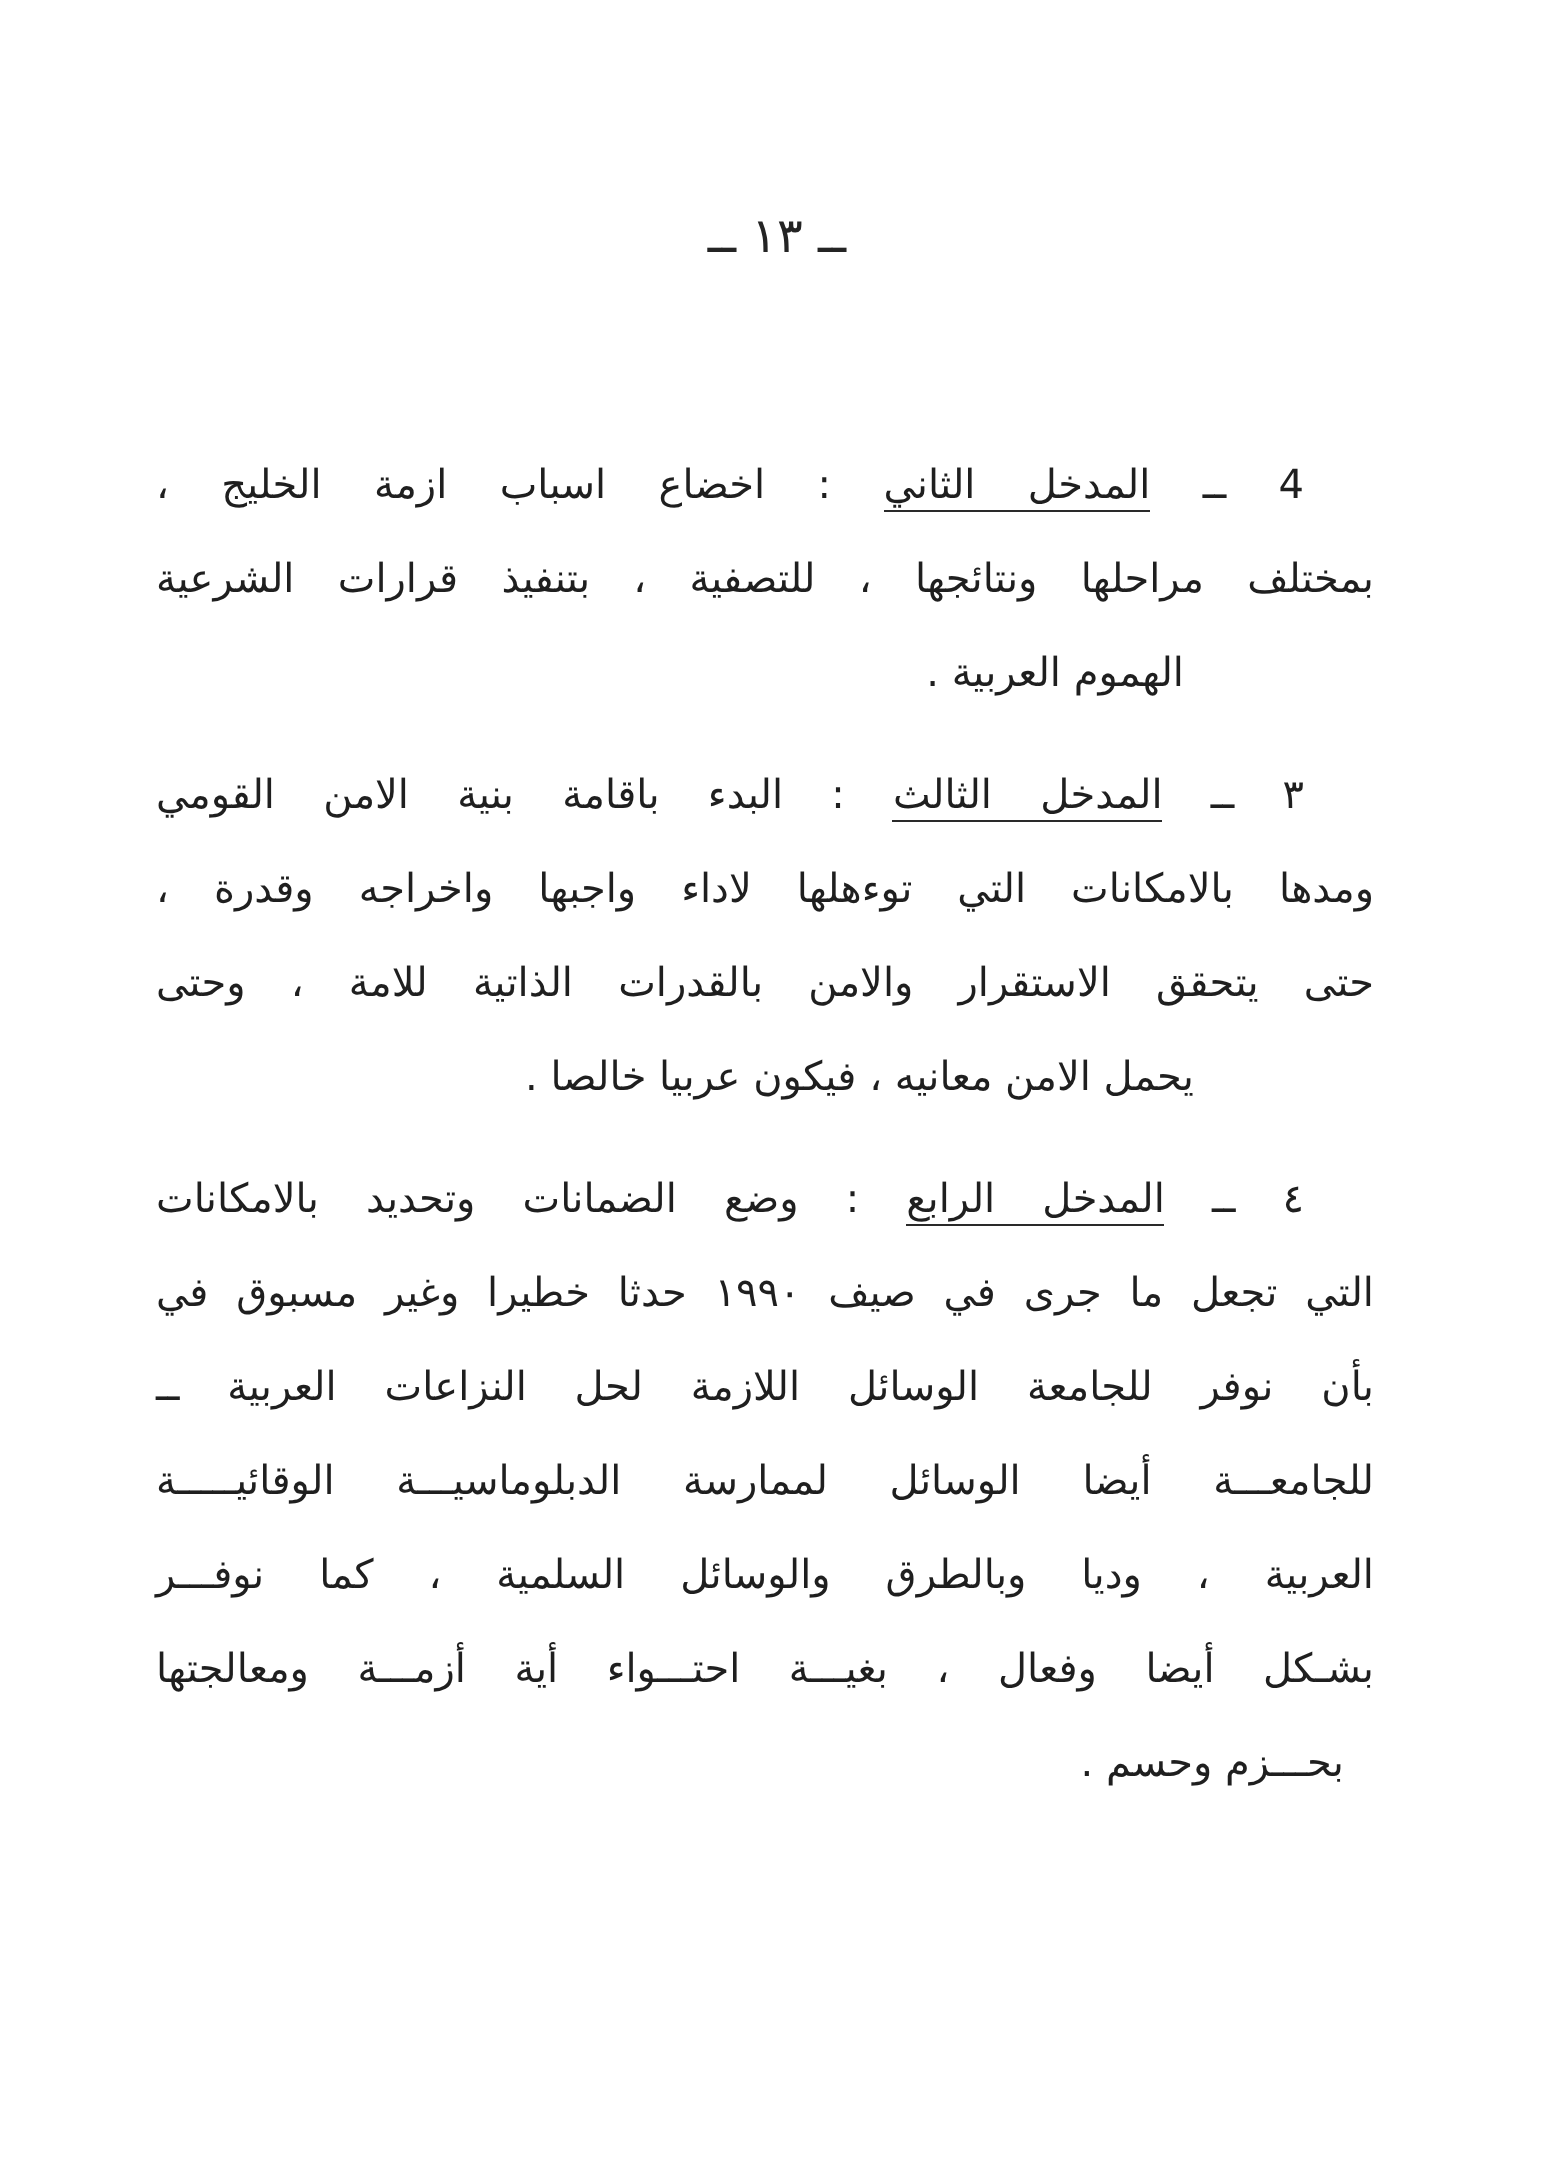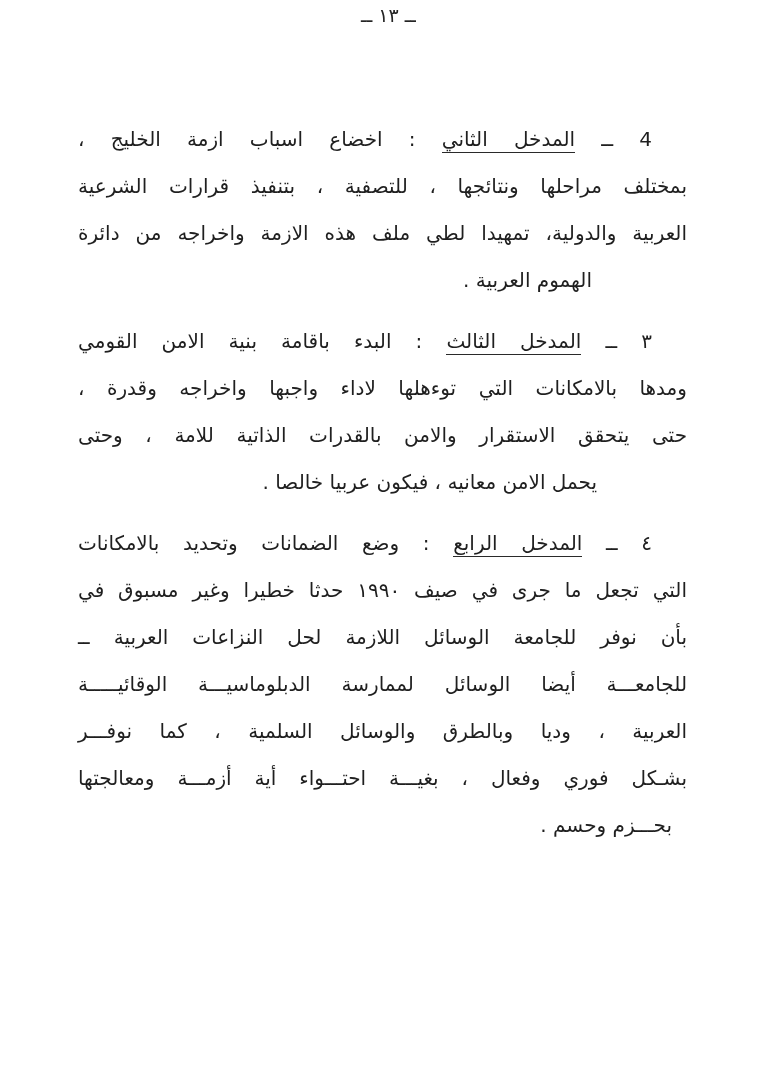--- a/index.html
+++ b/index.html
@@ -18,8 +18,9 @@
     color: #1f1f1f;
   }
   .page-number {
+    margin-top: 103px;
     text-align: center;
-    font-size: 19px;
+    font-size: 24px;
     letter-spacing: 3px;
     line-height: 30px;
     color: #242424;

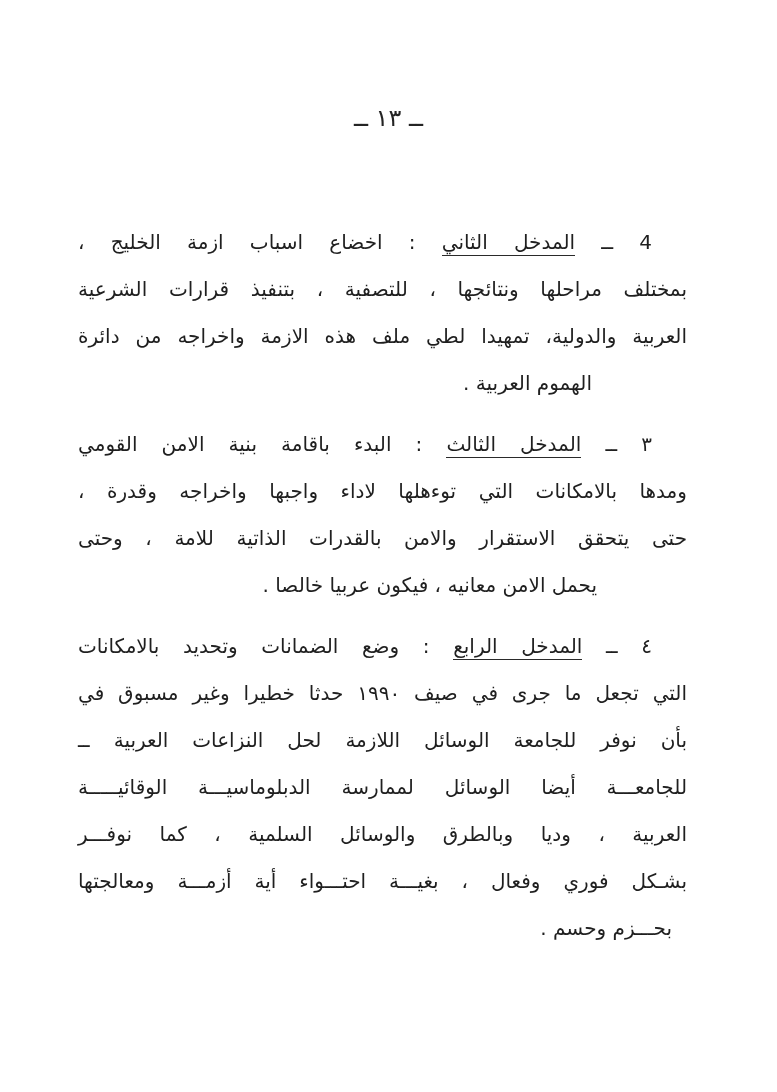--- a/index.html
+++ b/index.html
@@ -73,7 +73,6 @@
         <span>: اخضاع اسباب ازمة الخليج ،</span>
       </div>
       <div class="line full">بمختلف مراحلها ونتائجها ، للتصفية ، بتنفيذ قرارات الشرعية</div>
-      <div class="line full">العربية والدولية، تمهيدا لطي ملف هذه الازمة واخراجه من دائرة</div>
       <div class="line short pr-95">الهموم العربية .</div>
     </div>
 

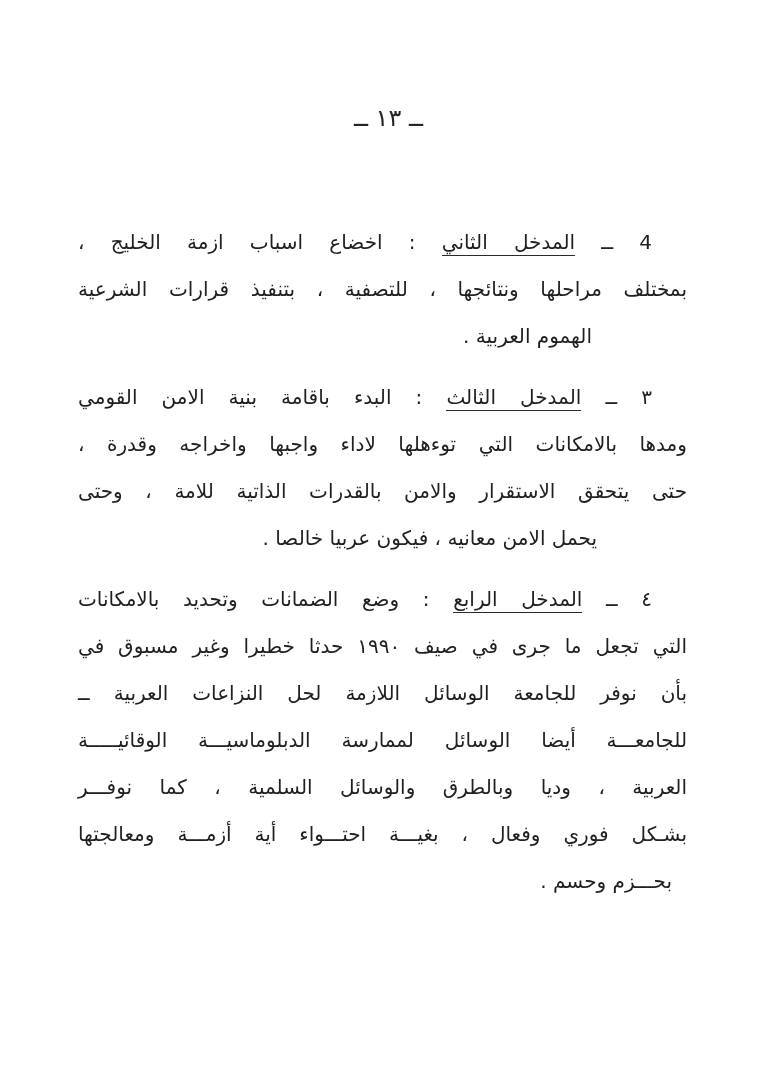--- a/index.html
+++ b/index.html
@@ -97,7 +97,7 @@
       <div class="line full">بأن نوفر للجامعة الوسائل اللازمة لحل النزاعات العربية ــ</div>
       <div class="line full">للجامعـــة أيضا الوسائل لممارسة الدبلوماسيـــة الوقائيـــــة</div>
       <div class="line full">العربية ، وديا وبالطرق والوسائل السلمية ، كما نوفـــر</div>
-      <div class="line full">بشـكل فوري وفعال ، بغيـــة احتـــواء أية أزمـــة ومعالجتها</div>
+      <div class="line full">بشـكل أيضا وفعال ، بغيـــة احتـــواء أية أزمـــة ومعالجتها</div>
       <div class="line short pr-15">بحـــزم وحسم .</div>
     </div>
 

